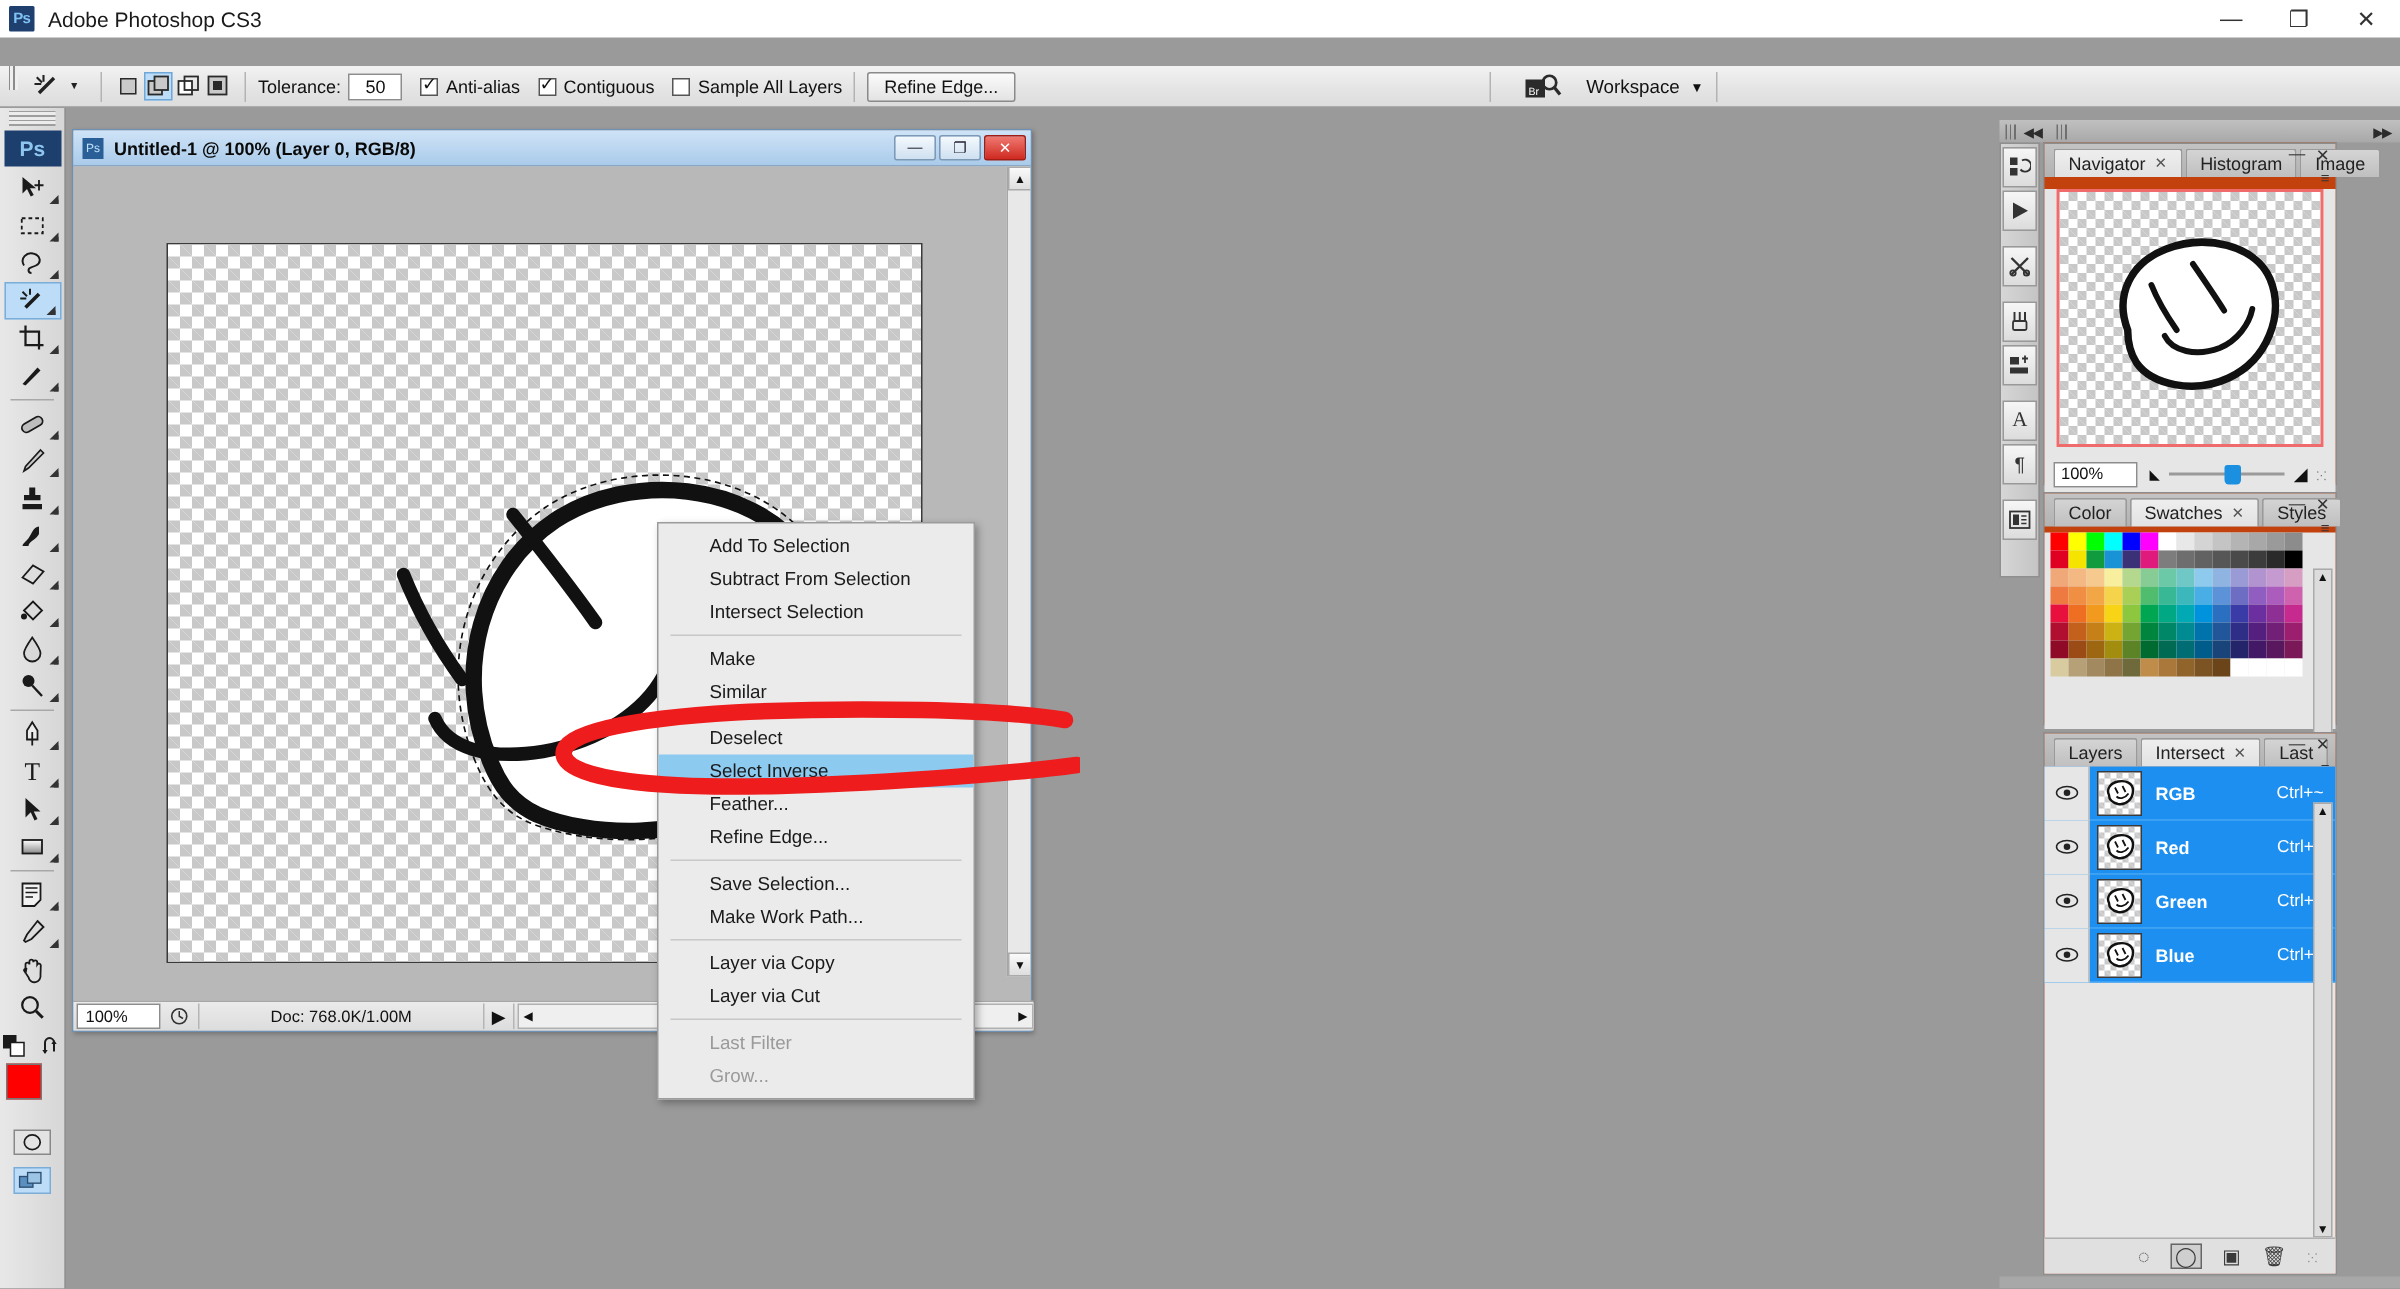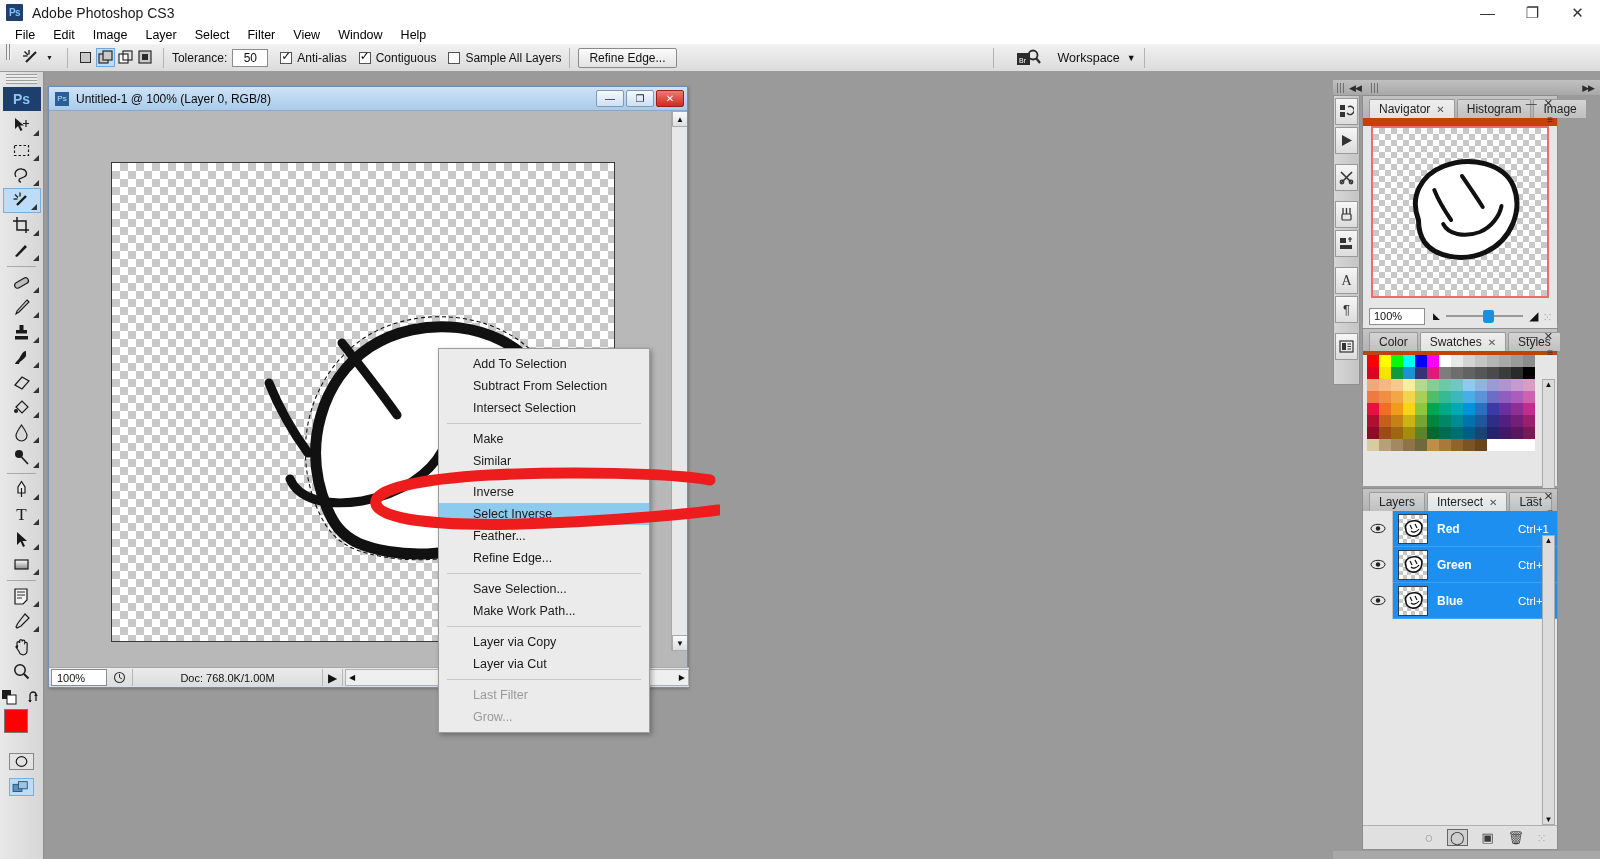--- a/index.html
+++ b/index.html
@@ -250,17 +250,6 @@
     </div>
   </div>
 
-  <div id="menubar">
-    <div class="menu-item">File</div>
-    <div class="menu-item">Edit</div>
-    <div class="menu-item">Image</div>
-    <div class="menu-item">Layer</div>
-    <div class="menu-item">Select</div>
-    <div class="menu-item">Filter</div>
-    <div class="menu-item">View</div>
-    <div class="menu-item">Window</div>
-    <div class="menu-item">Help</div>
-  </div>
 
   <div id="optionsbar">
     <div id="ob-grip"></div>

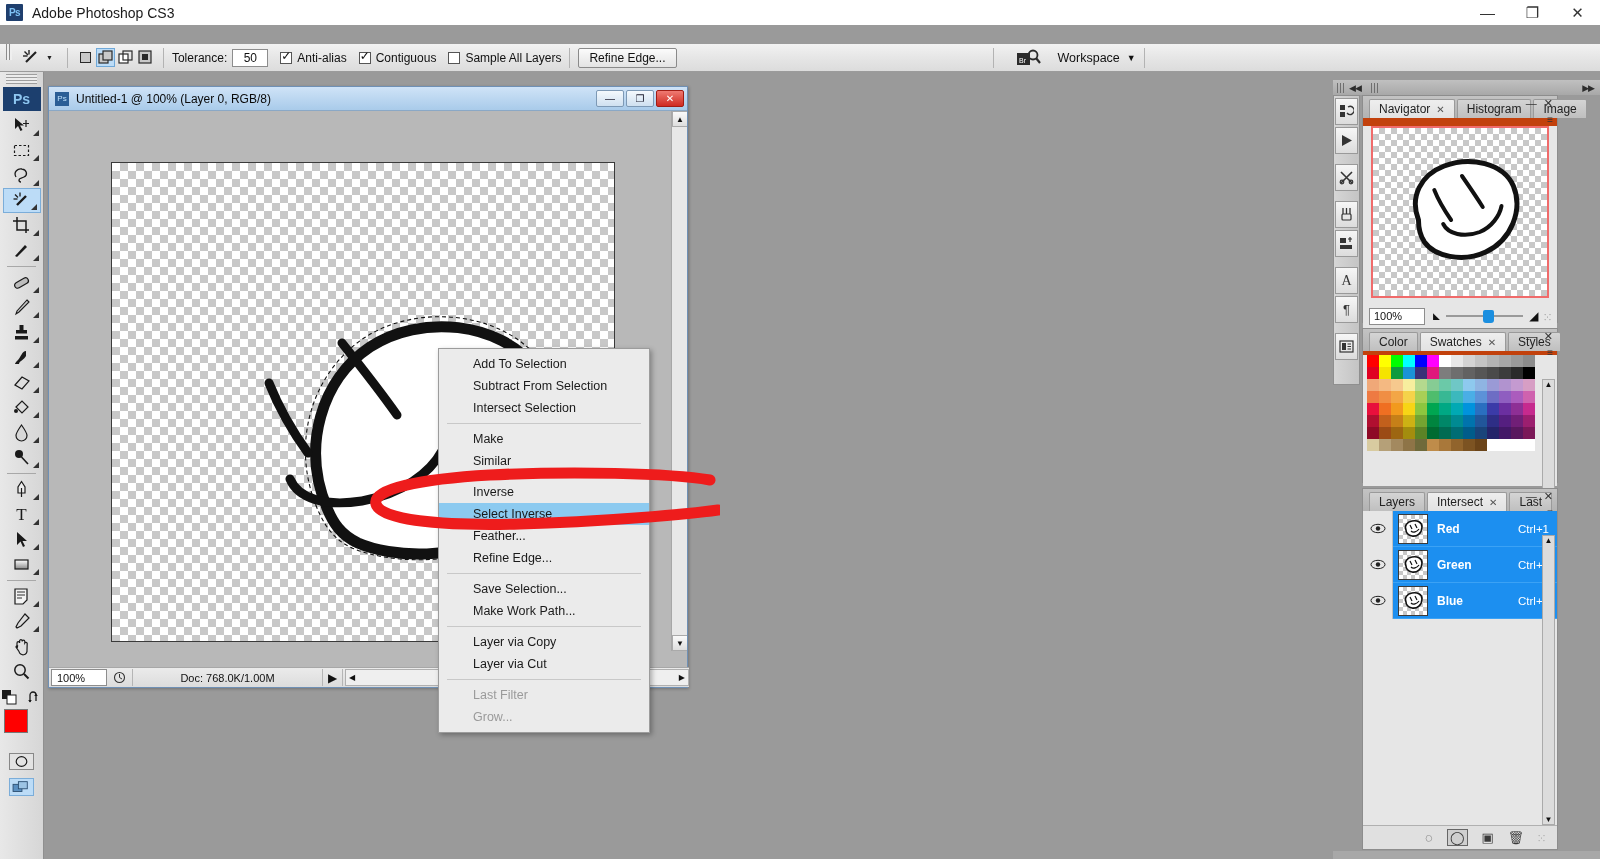--- a/index.html
+++ b/index.html
@@ -117,7 +117,7 @@
   }
   #doc-ps { width: 14px;height:14px; background:#2a5e96; color:#bde0fb; font-size:8px;
             display:flex;align-items:center;justify-content:center; }
-  #doc-title-text { margin-left: 7px; font-size: 12px; color:#0a0a0a; }
+  #doc-title-text { margin-left: 7px; font-size: 12px; color:#0a0a0a;font-weight:bold; }
   #doc-btns { margin-left: auto; display: flex; gap: 2px; padding-right: 3px; }
   .dbtn { width: 28px; height: 17px; border:1px solid #7d99b5; border-radius:2px;
           background: linear-gradient(to bottom,#f4f9fd,#cfe0f0);

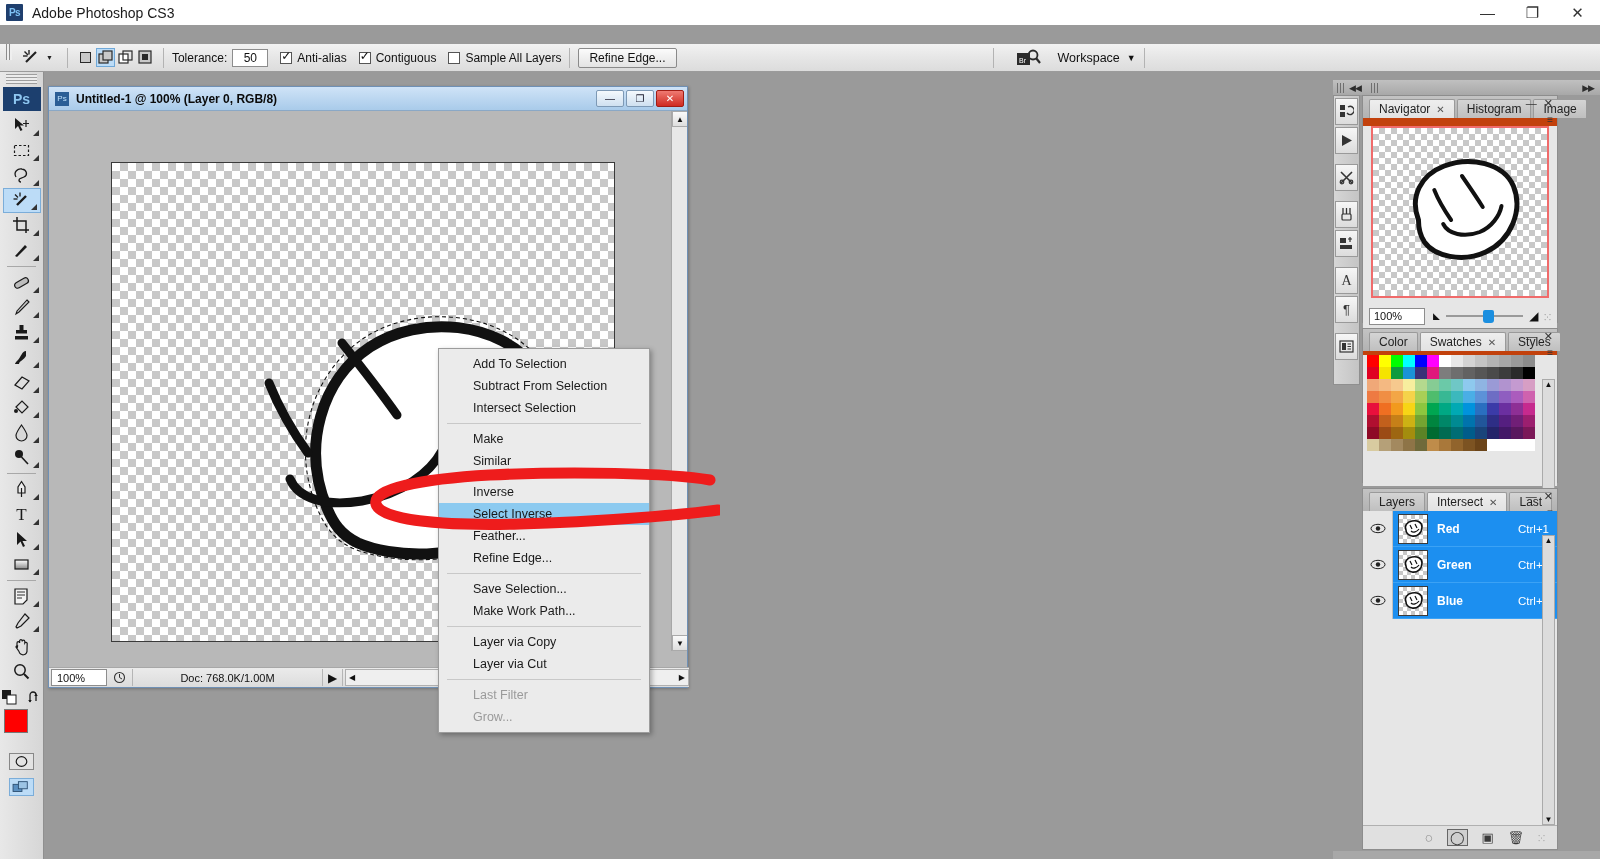--- a/index.html
+++ b/index.html
@@ -570,7 +570,7 @@
     <div class="ctx-item">Make</div>
     <div class="ctx-item">Similar</div>
     <div class="ctx-sep"></div>
-    <div class="ctx-item">Inverse</div>
+    <div class="ctx-item">Deselect</div>
     <div class="ctx-item hl">Select Inverse</div>
     <div class="ctx-item">Feather...</div>
     <div class="ctx-item">Refine Edge...</div>

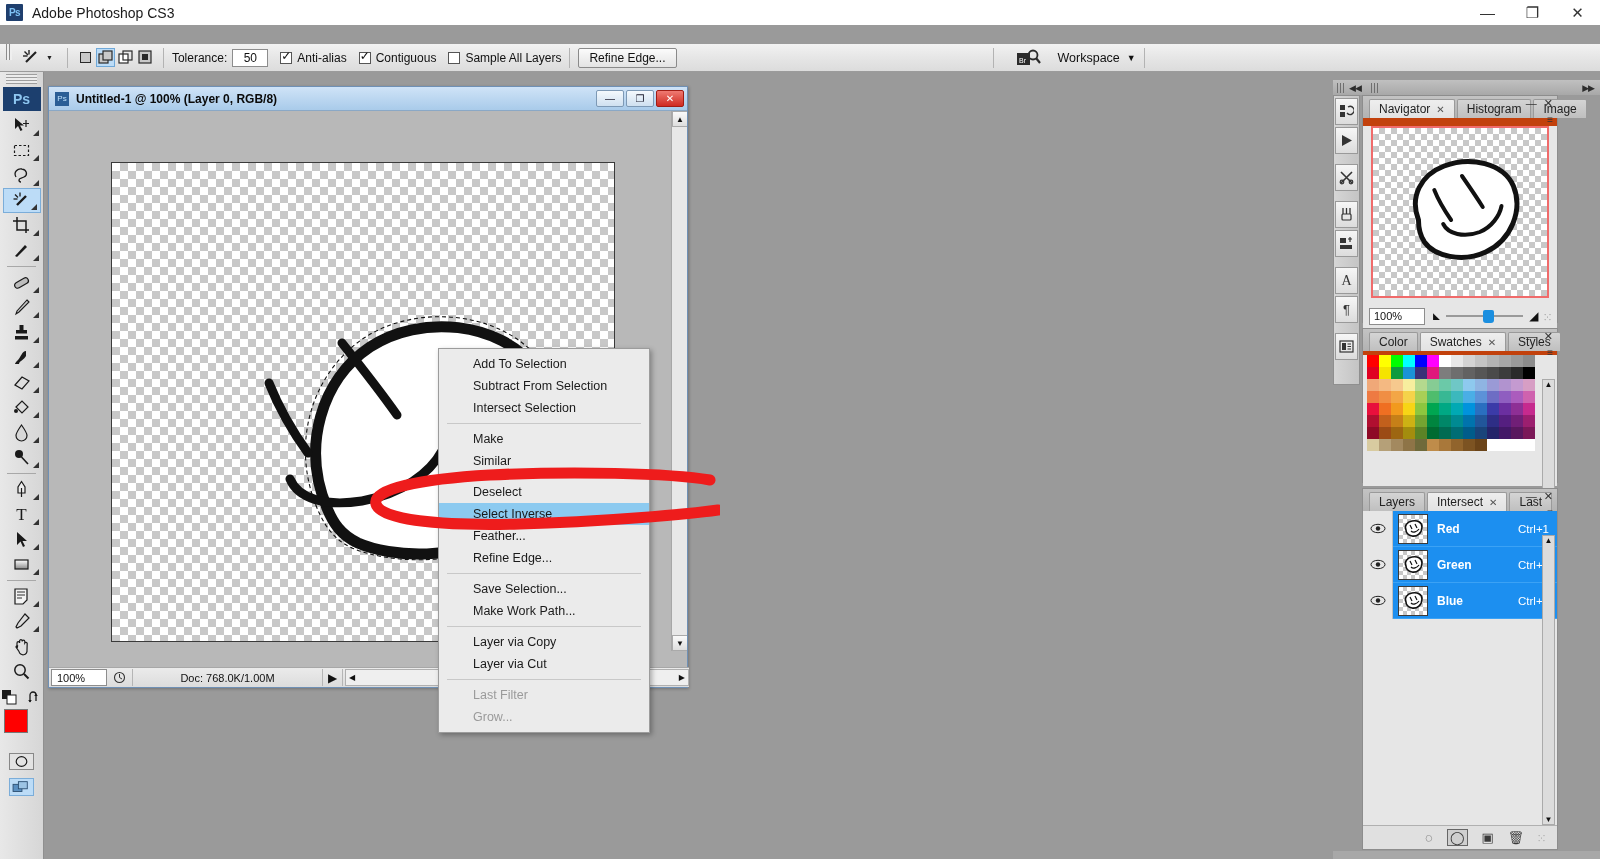--- a/index.html
+++ b/index.html
@@ -839,6 +839,22 @@
     </div>
     <div class="panel-body" style="height:338px;position:relative">
 
+      <div class="ch-row">
+        <div class="ch-eye">
+          <svg width="16" height="11" viewBox="0 0 16 11">
+              <ellipse cx="8" cy="5.5" rx="7" ry="4.2" fill="none" stroke="#222" stroke-width="1"></ellipse>
+              <circle cx="8" cy="5.5" r="2.2" fill="#222"></circle>
+            </svg>
+        </div>
+        <div class="ch-thumb">
+          <svg width="28" height="28" viewBox="0 0 28 28">
+              <path d="M7 15 C5 11, 8 7, 13 6 C18 5, 23 7, 23 12 C23 18, 18 22, 13 21 C9 20, 7 18, 7 15 Z" fill="#fff" stroke="#111" stroke-width="1.6"></path>
+              <path d="M11 10 L13 14 M16 9 L18 13 M12 16 C14 18, 18 17, 20 14" fill="none" stroke="#111" stroke-width="1.2"></path>
+            </svg>
+        </div>
+        <div class="ch-name">RGB</div>
+        <div class="ch-key">Ctrl+~</div>
+      </div>
 
       <div class="ch-row">
         <div class="ch-eye">

